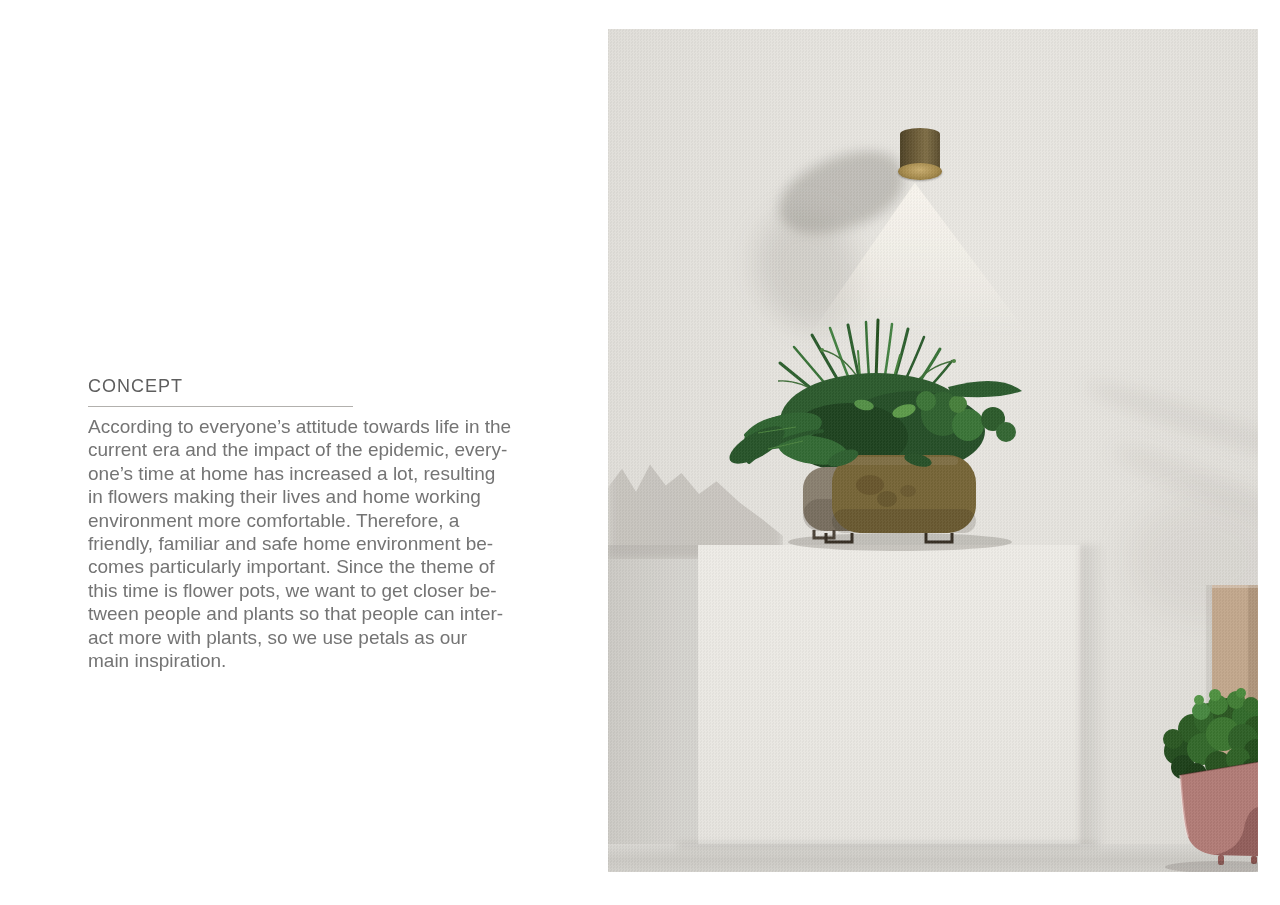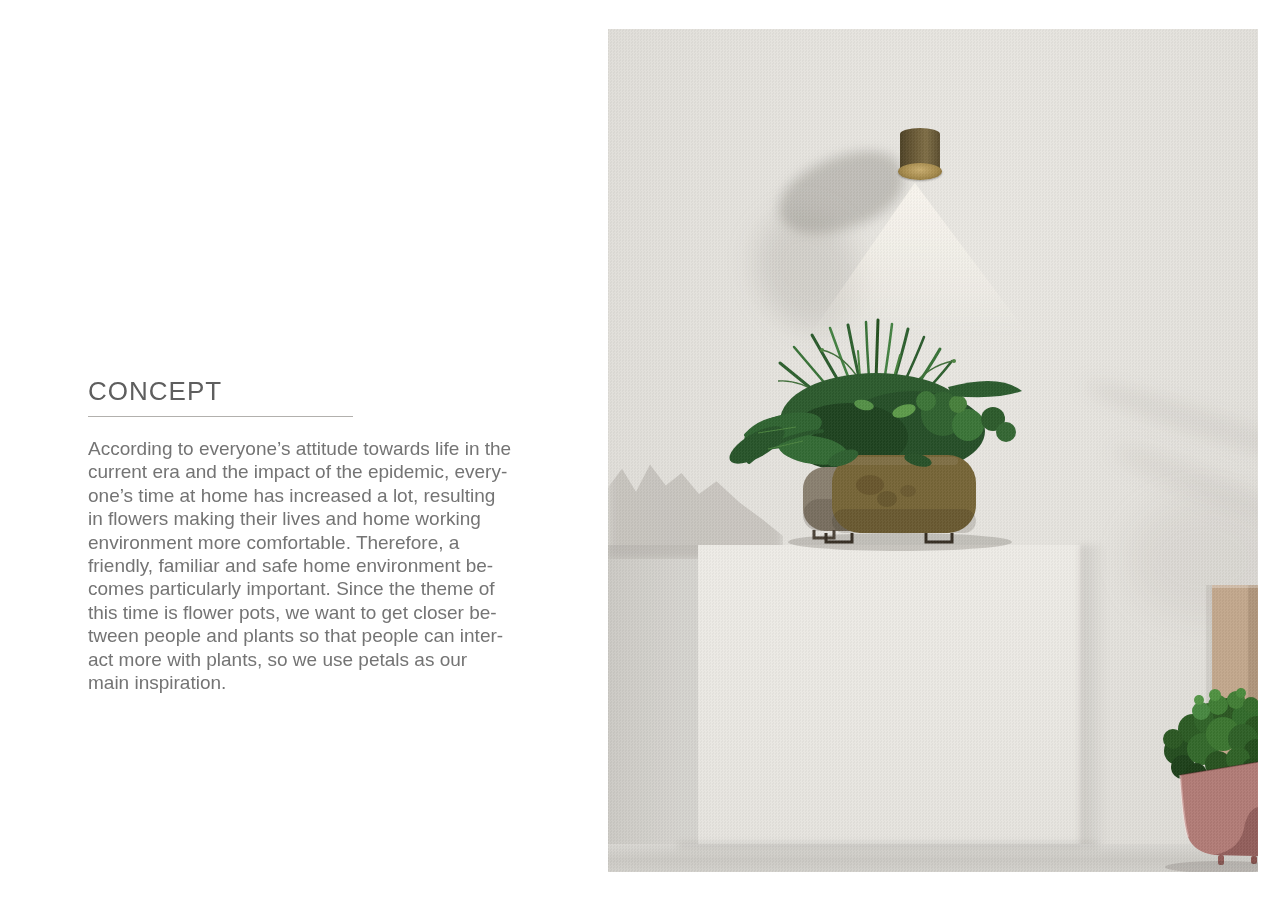--- a/index.html
+++ b/index.html
@@ -8,7 +8,7 @@
 
   
   .text-block { position:absolute; left:88px; top:376px; width:460px; }
-  .heading { font-size:26px; font-weight:400; color:#5e5e5e; letter-spacing:1px; }
+  .heading { font-size:18px; font-weight:400; color:#5e5e5e; letter-spacing:1px; }
   .divider { width:265px; border:0; border-top:1px solid #b2b0ad; margin-top:9px; }
   .body-copy { margin-top:20px; font-size:19px; line-height:23.4px; color:#747474;
                white-space:pre-line; }

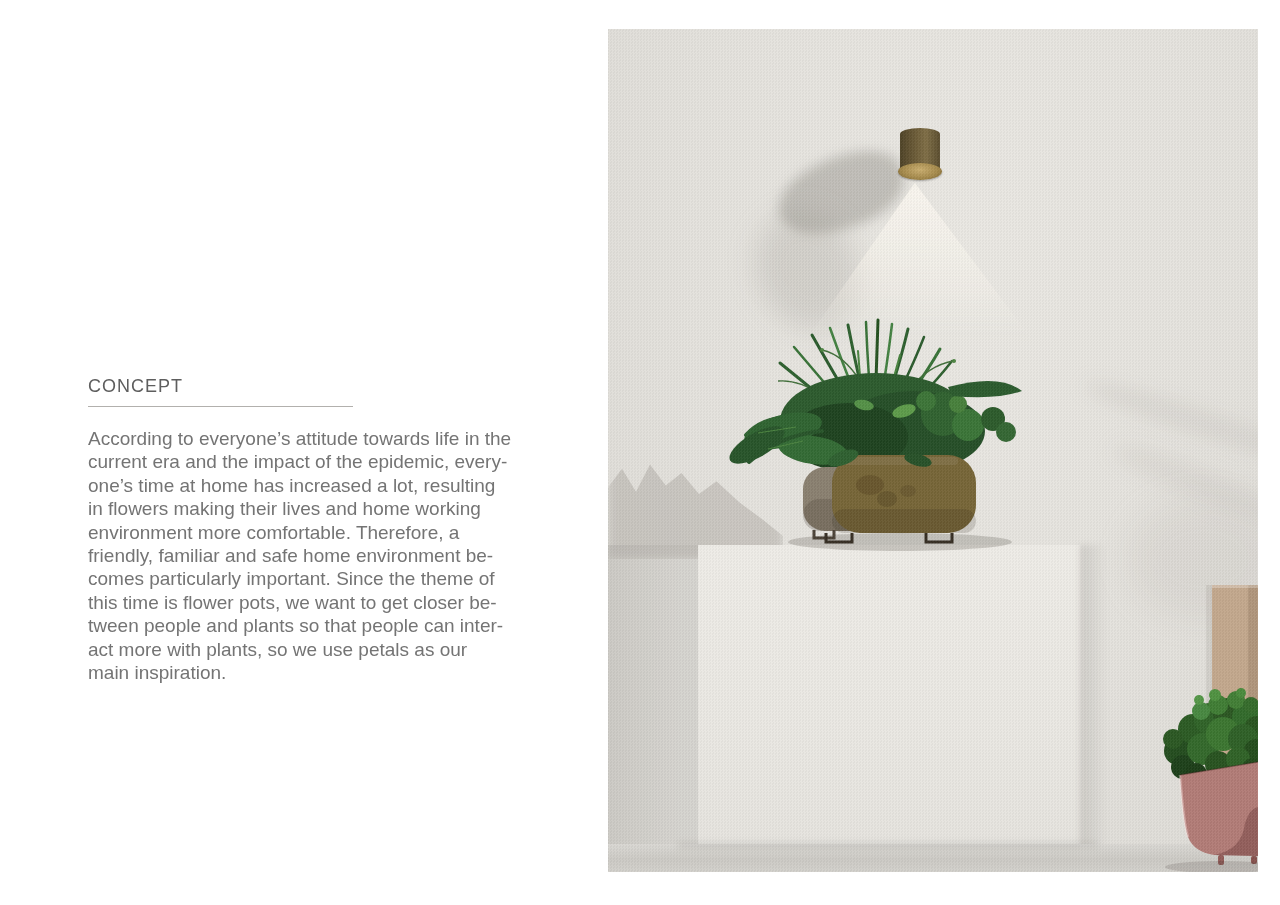--- a/index.html
+++ b/index.html
@@ -10,7 +10,7 @@
   .text-block { position:absolute; left:88px; top:376px; width:460px; }
   .heading { font-size:18px; font-weight:400; color:#5e5e5e; letter-spacing:1px; }
   .divider { width:265px; border:0; border-top:1px solid #b2b0ad; margin-top:9px; }
-  .body-copy { margin-top:20px; font-size:19px; line-height:23.4px; color:#747474;
+  .body-copy { margin-top:8px; font-size:19px; line-height:23.4px; color:#747474;
                white-space:pre-line; }
 
   

